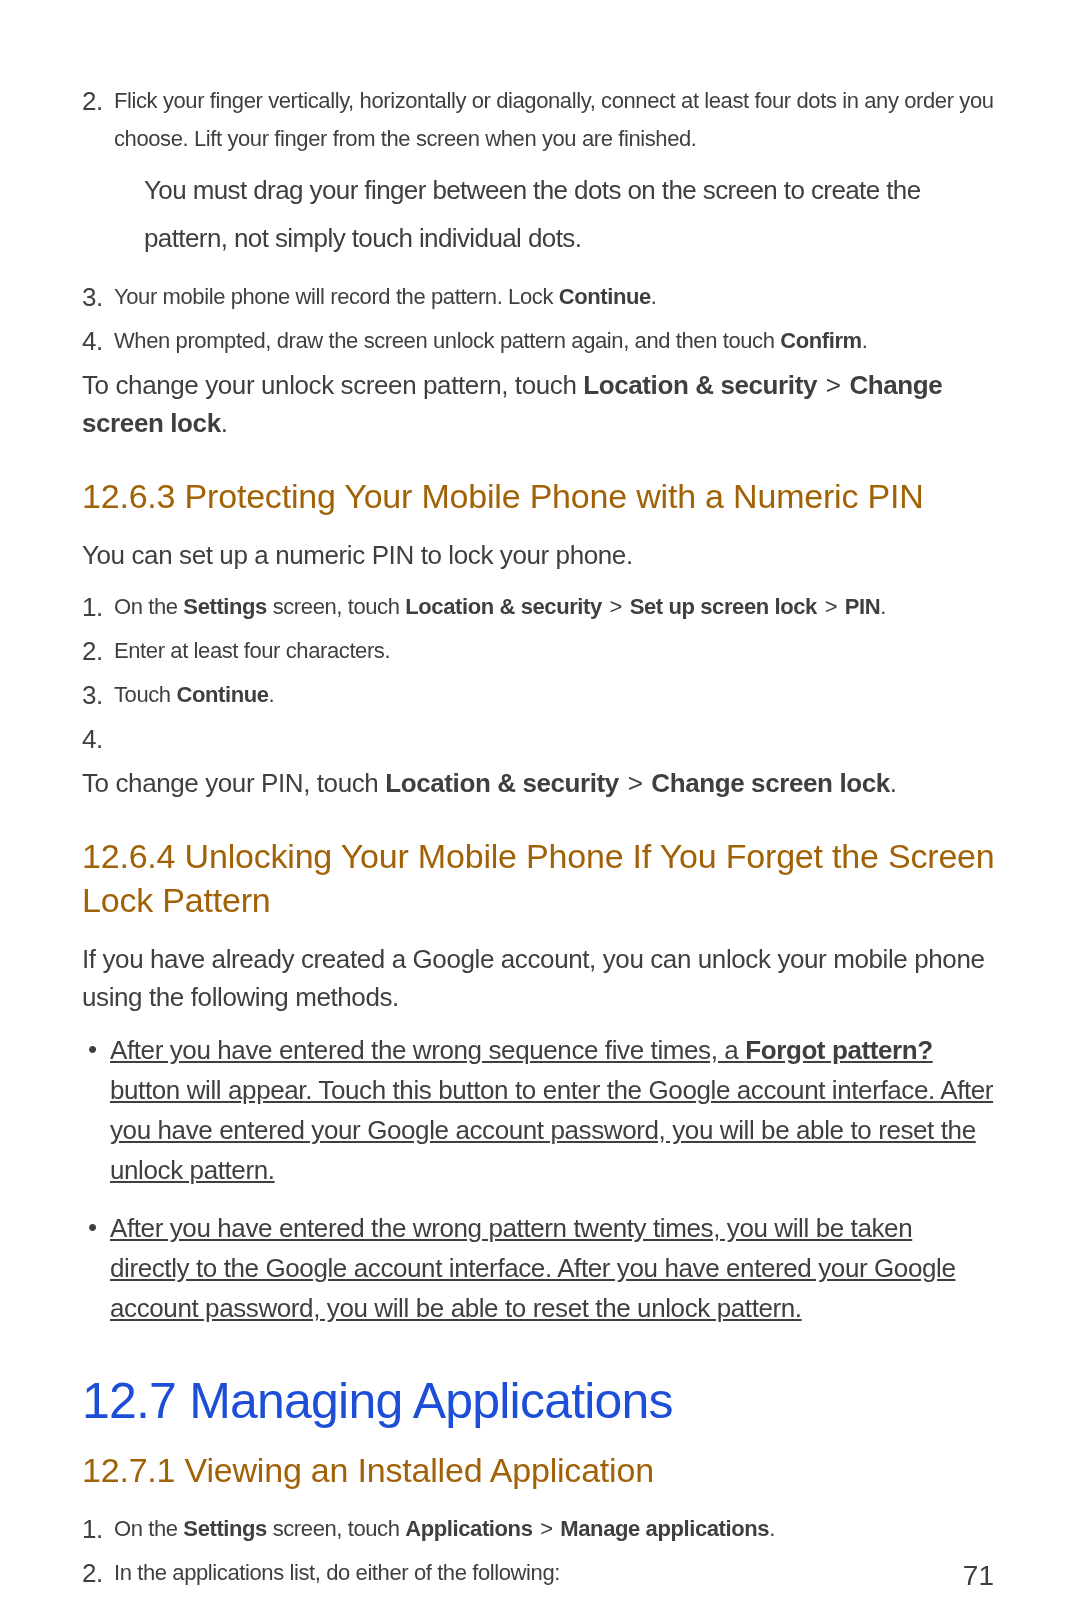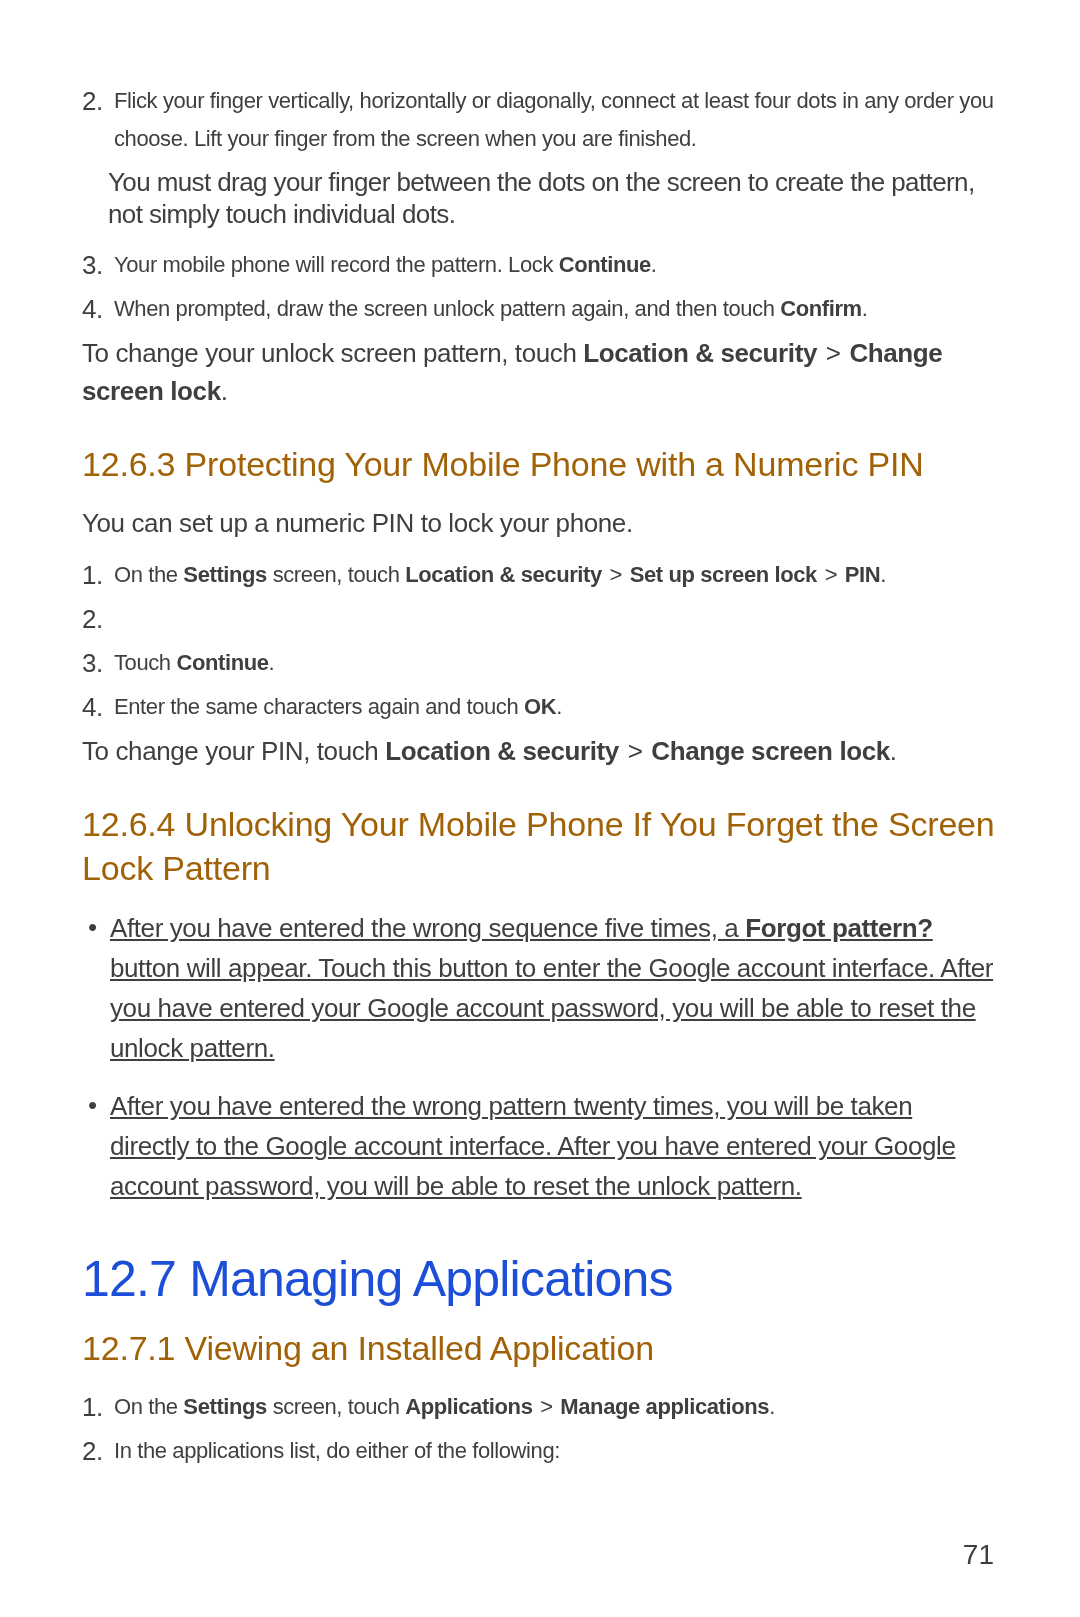--- a/index.html
+++ b/index.html
@@ -33,11 +33,11 @@
     letter-spacing: -0.4px;
   }
   .indented-note {
-    margin-left: 26px;
+    margin-left: 62px;
     margin-top: 8px;
     margin-bottom: 16px;
     font-size: 26px;
-    line-height: 32px;
+    line-height: 48px;
     letter-spacing: -0.6px;
   }
   .para {

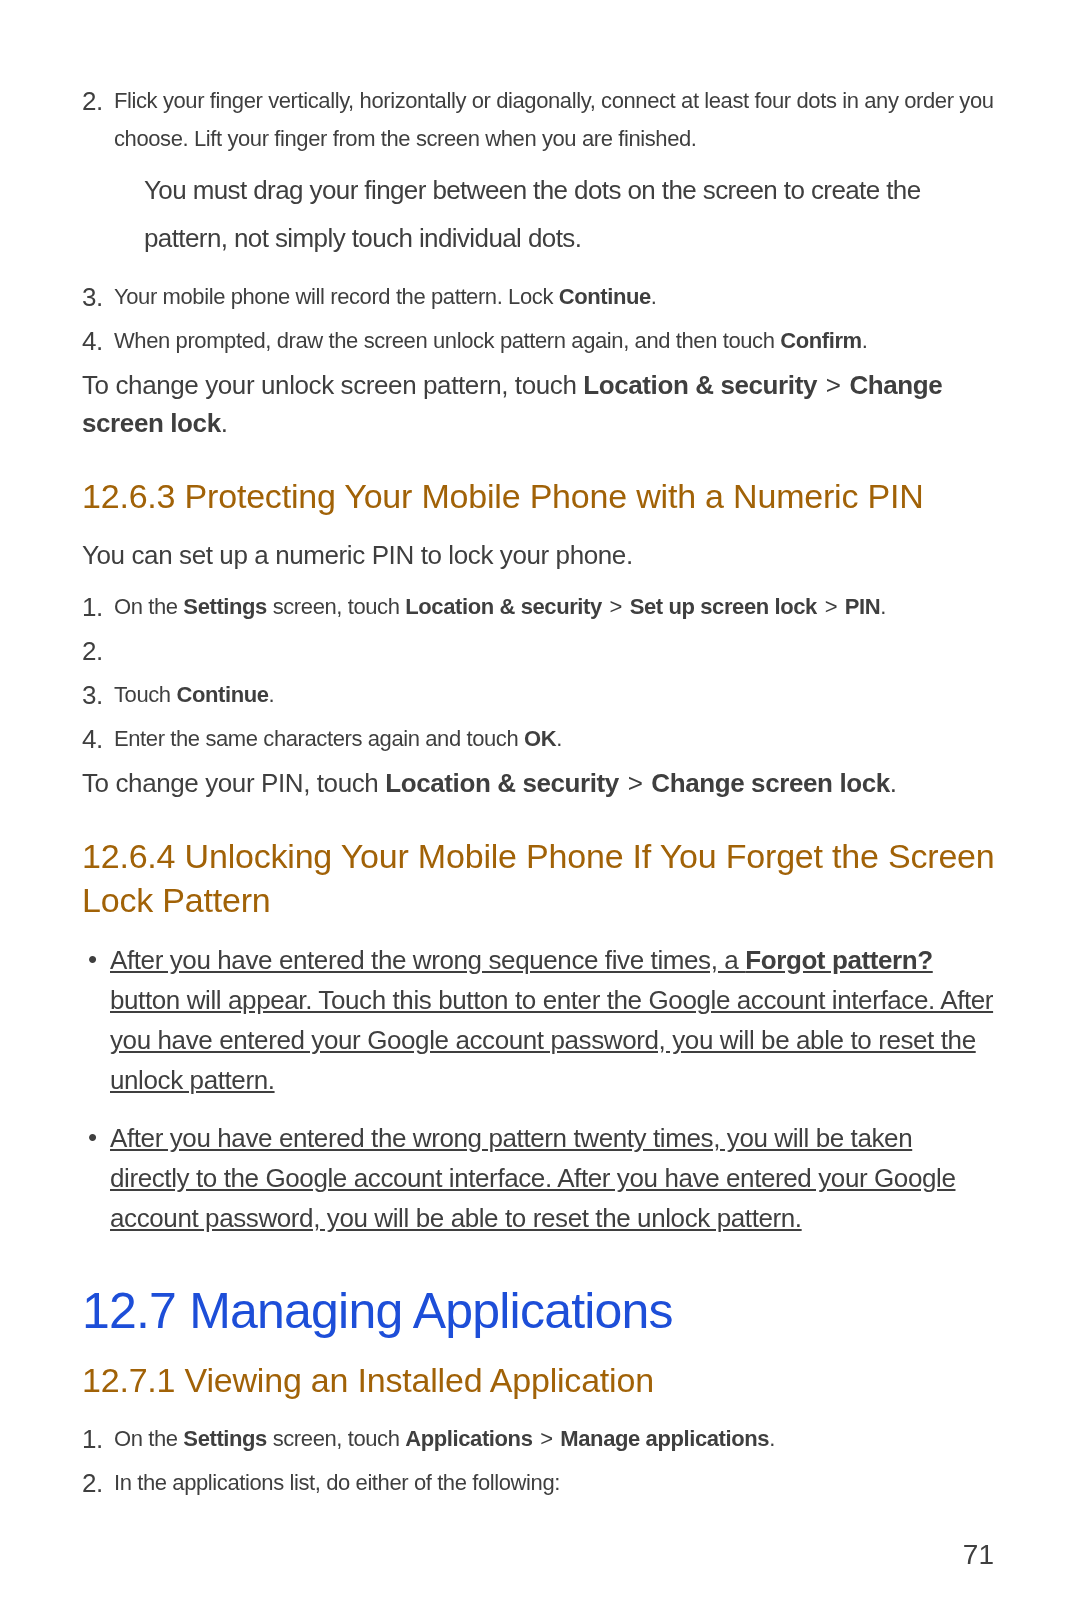--- a/index.html
+++ b/index.html
@@ -135,6 +135,7 @@
   </div>
   <div class="ol-item">
     <div class="ol-num">2.</div>
+    <div class="ol-body">Enter at least four characters.</div>
   </div>
   <div class="ol-item">
     <div class="ol-num">3.</div>

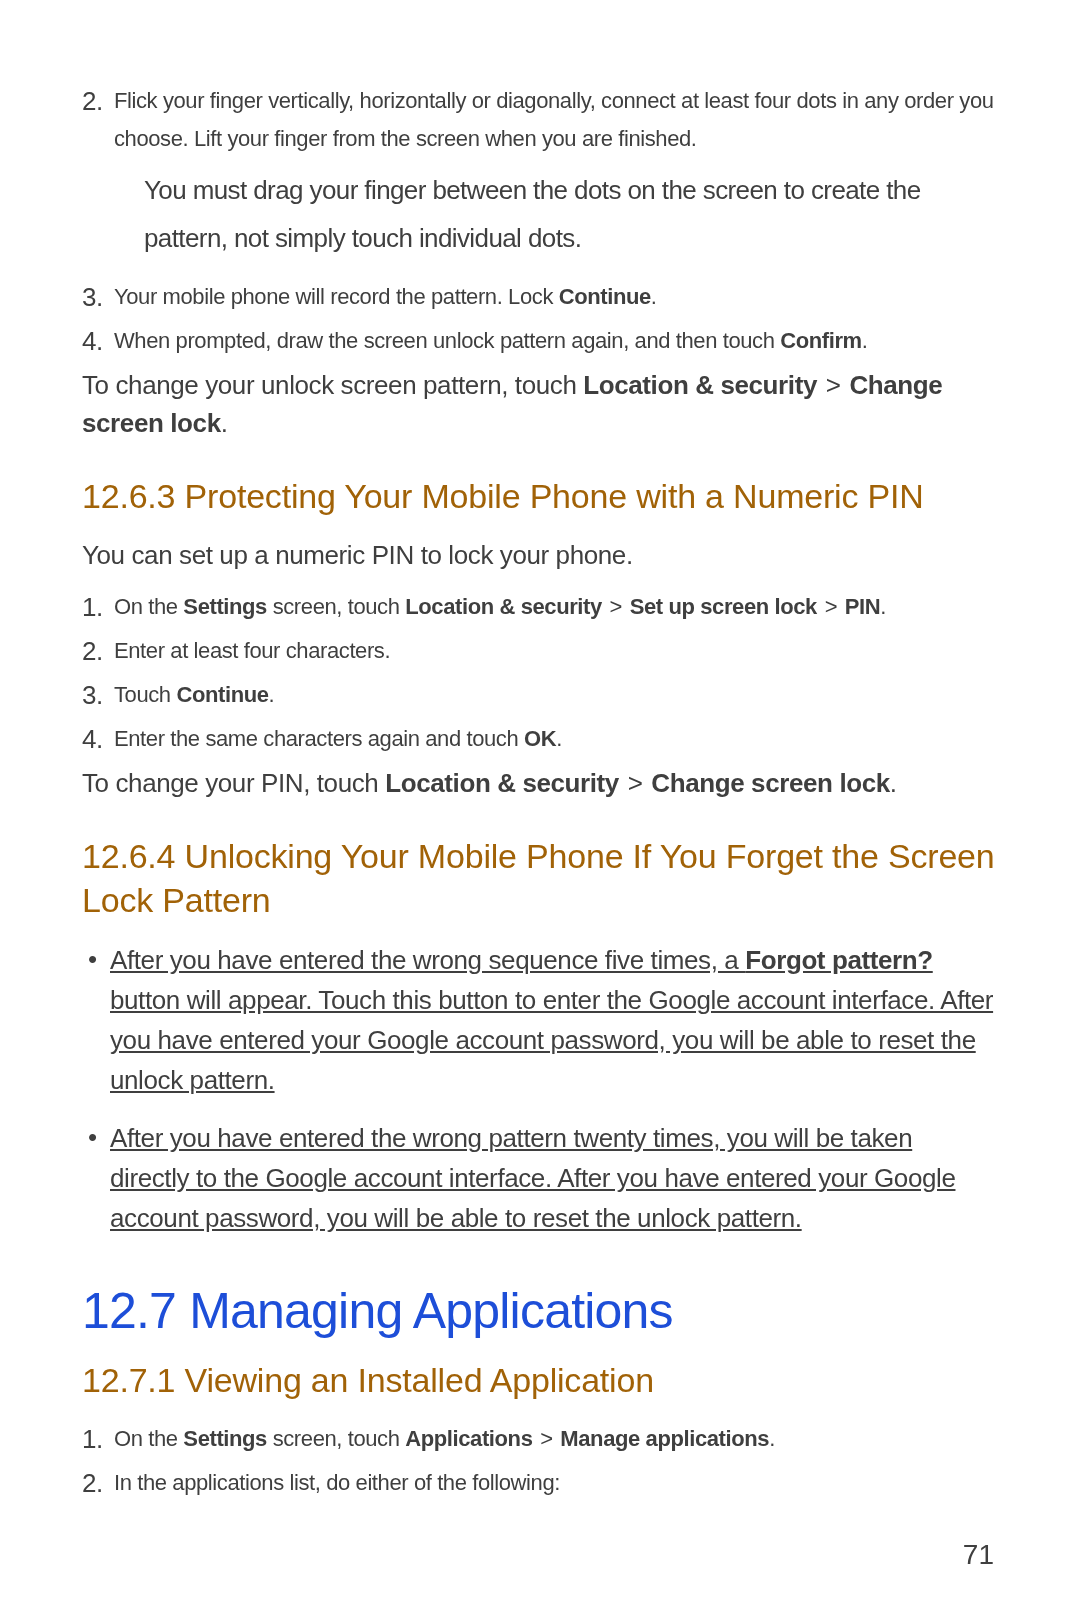--- a/index.html
+++ b/index.html
@@ -145,9 +145,6 @@
   </div>
   <div class="ol-item">
     <div class="ol-num">4.</div>
-    <div class="ol-body">
-      <span>Enter the same characters again and touch </span><span class="bold">OK</span><span>.</span>
-    </div>
   </div>
 
   <div class="para">

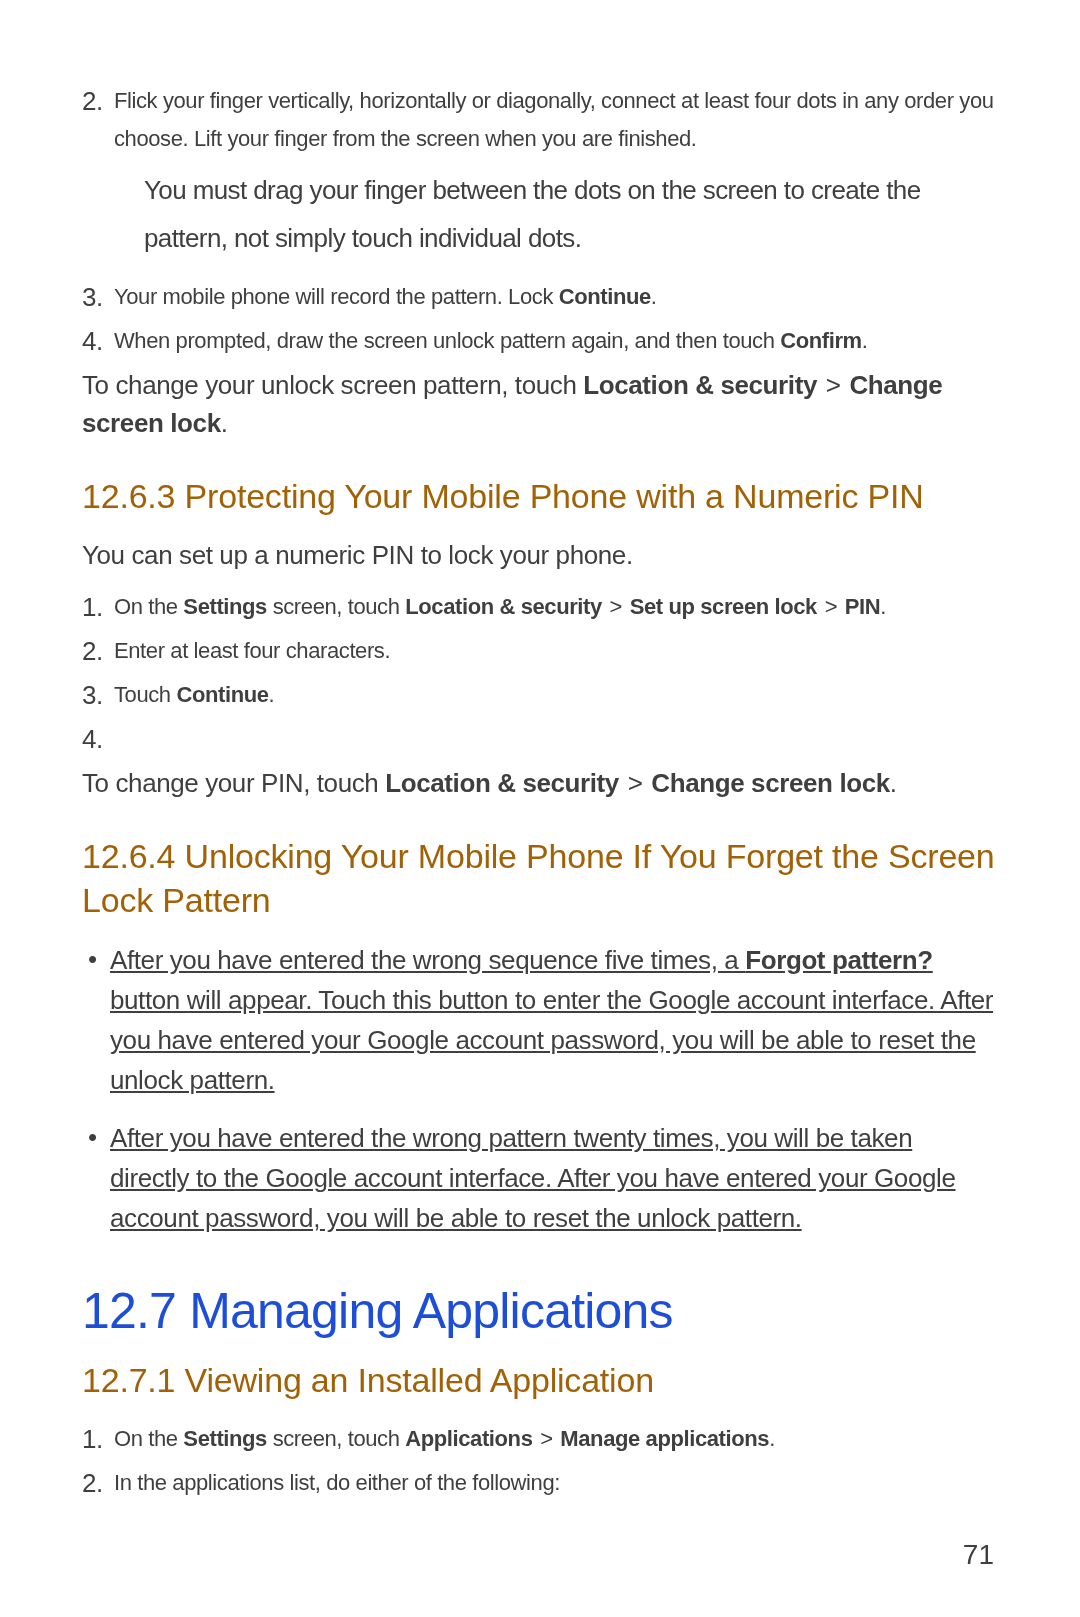--- a/index.html
+++ b/index.html
@@ -152,6 +152,7 @@
   </div>
 
   <div class="h3">12.6.4  Unlocking Your Mobile Phone If You Forget the Screen Lock Pattern</div>
+  <div class="para">If you have already created a Google account, you can unlock your mobile phone using the following methods.</div>
 
   <div class="bullets">
     <div class="bullet-row">

